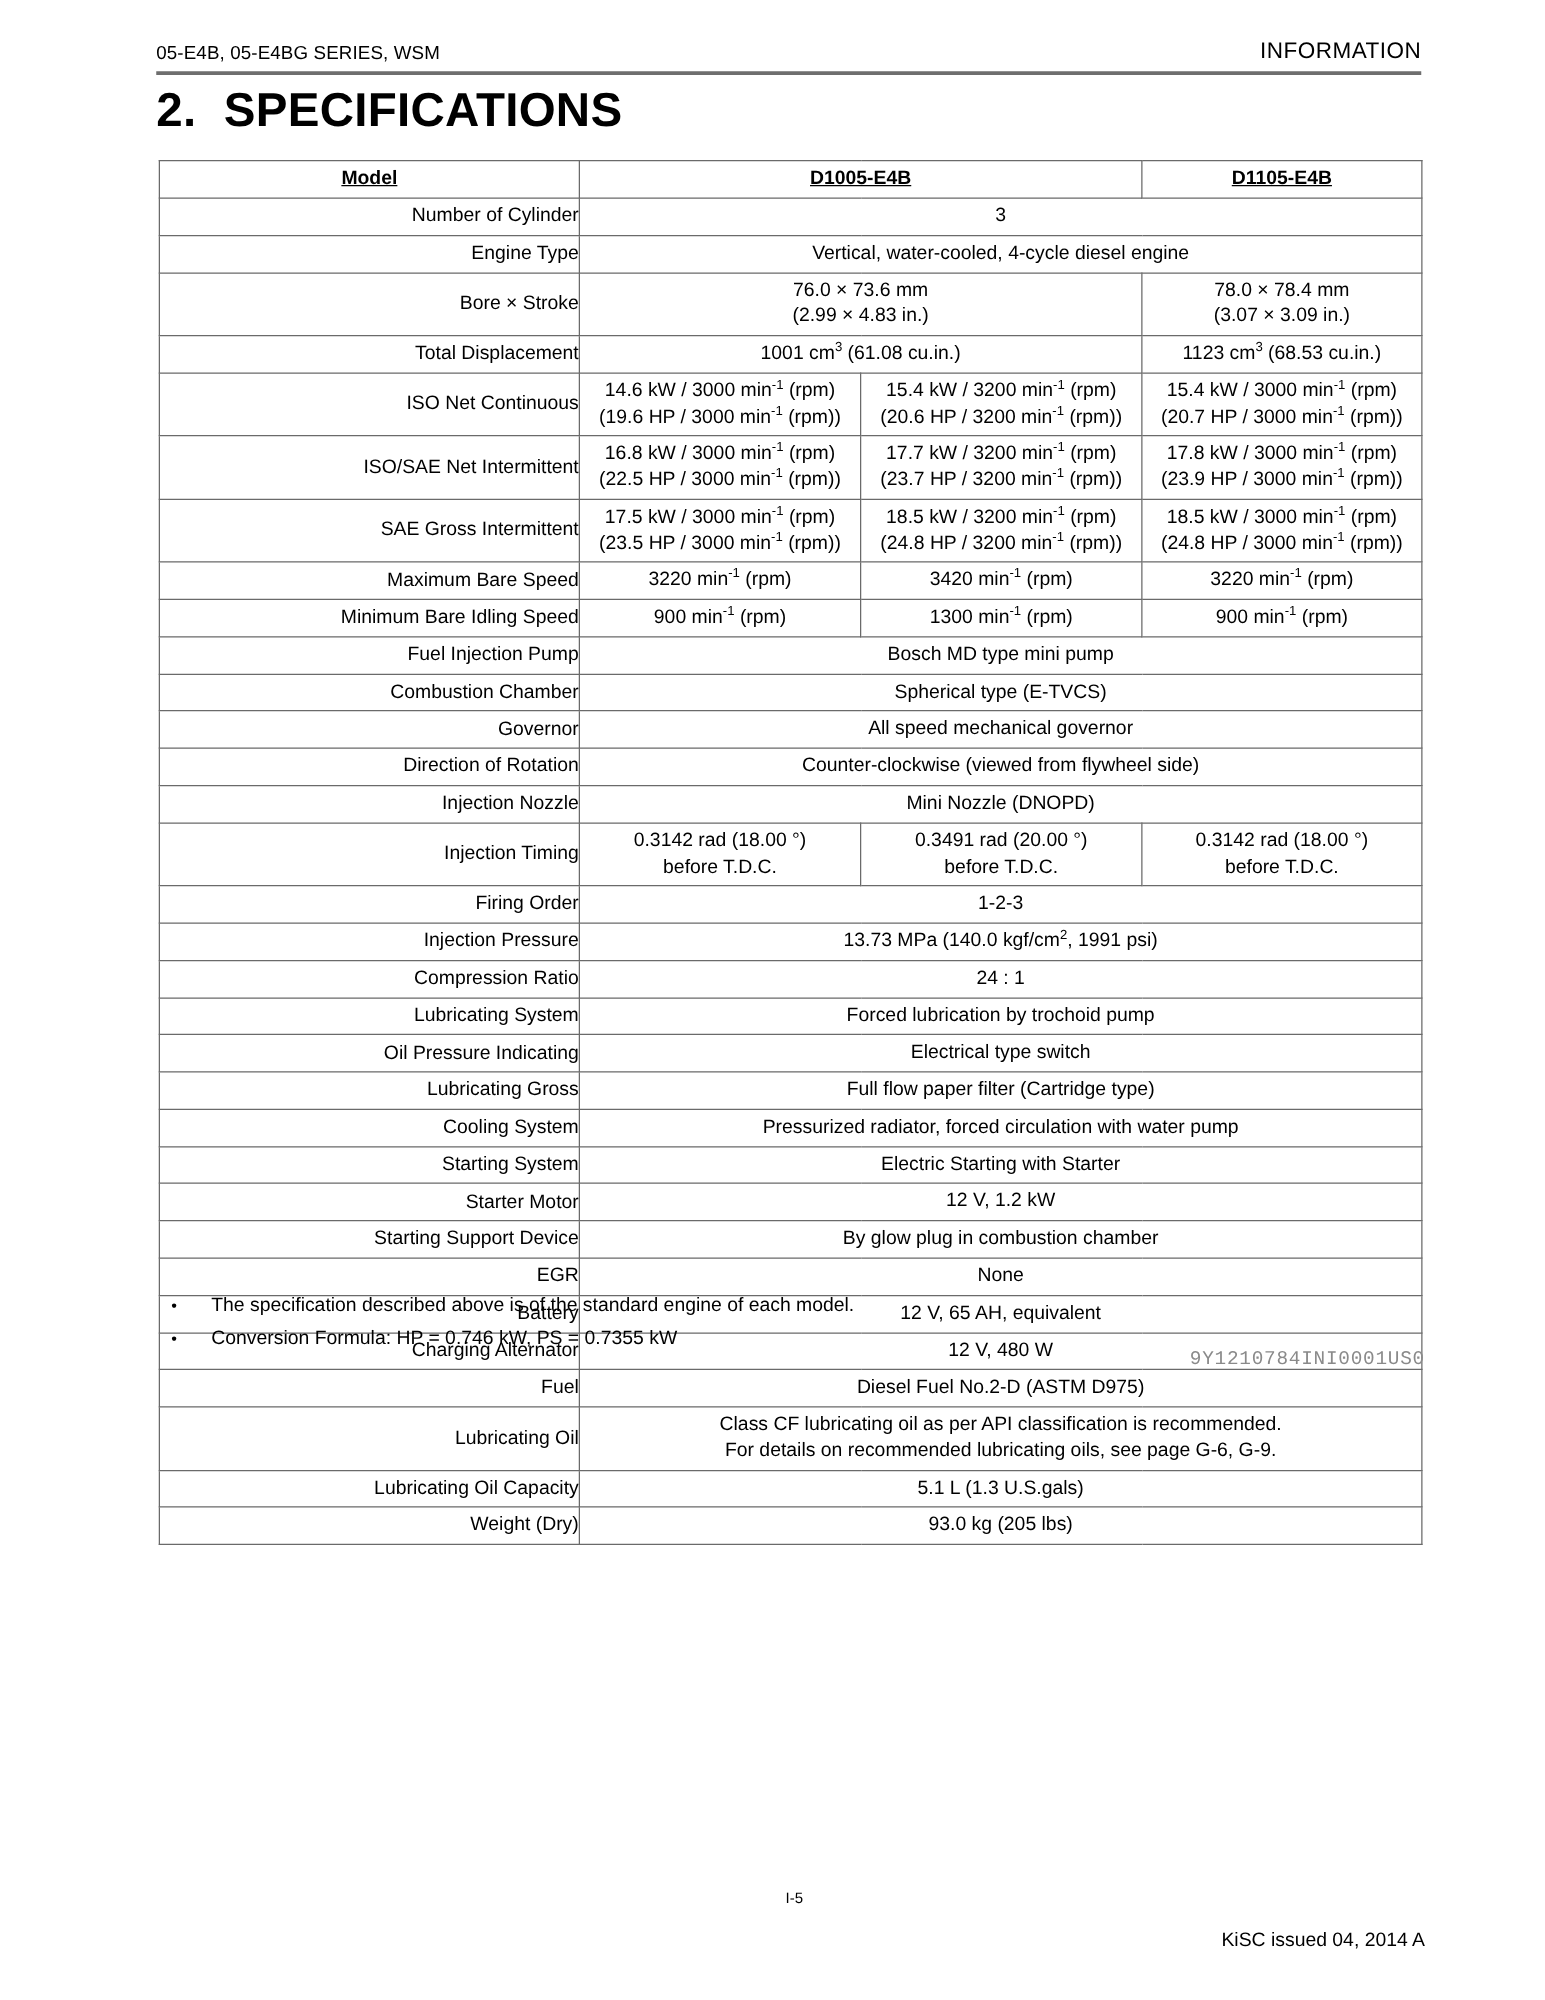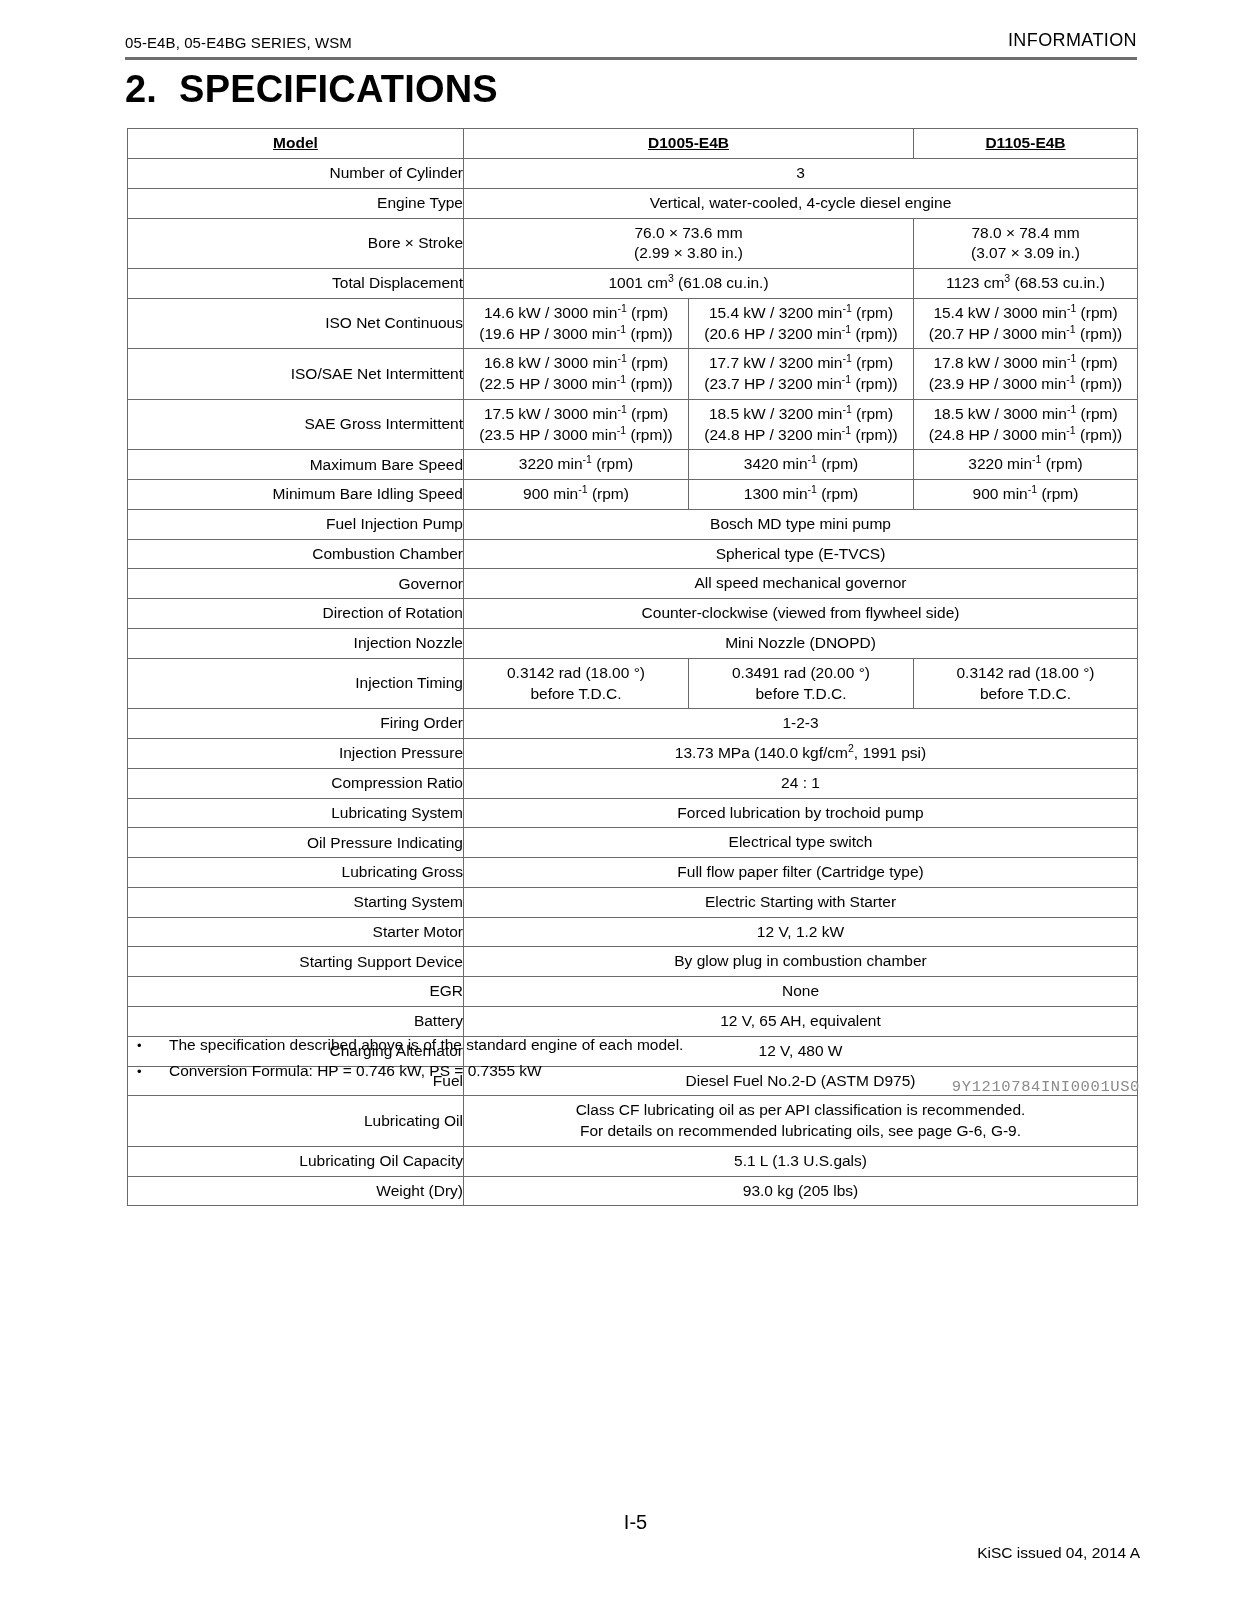--- a/index.html
+++ b/index.html
@@ -188,7 +188,7 @@
           </tr>
           <tr>
             <td class="lbl">Bore × Stroke</td>
-            <td class="val" colspan="2"><span class="nw">76.0 × 73.6 mm</span><br><span class="nw">(2.99 × 3.80 in.)</span></td>
+            <td class="val" colspan="2"><span class="nw">76.0 × 73.6 mm</span><br><span class="nw">(2.99 × 4.83 in.)</span></td>
             <td class="val"><span class="nw">78.0 × 78.4 mm</span><br><span class="nw">(3.07 × 3.09 in.)</span></td>
           </tr>
           <tr>

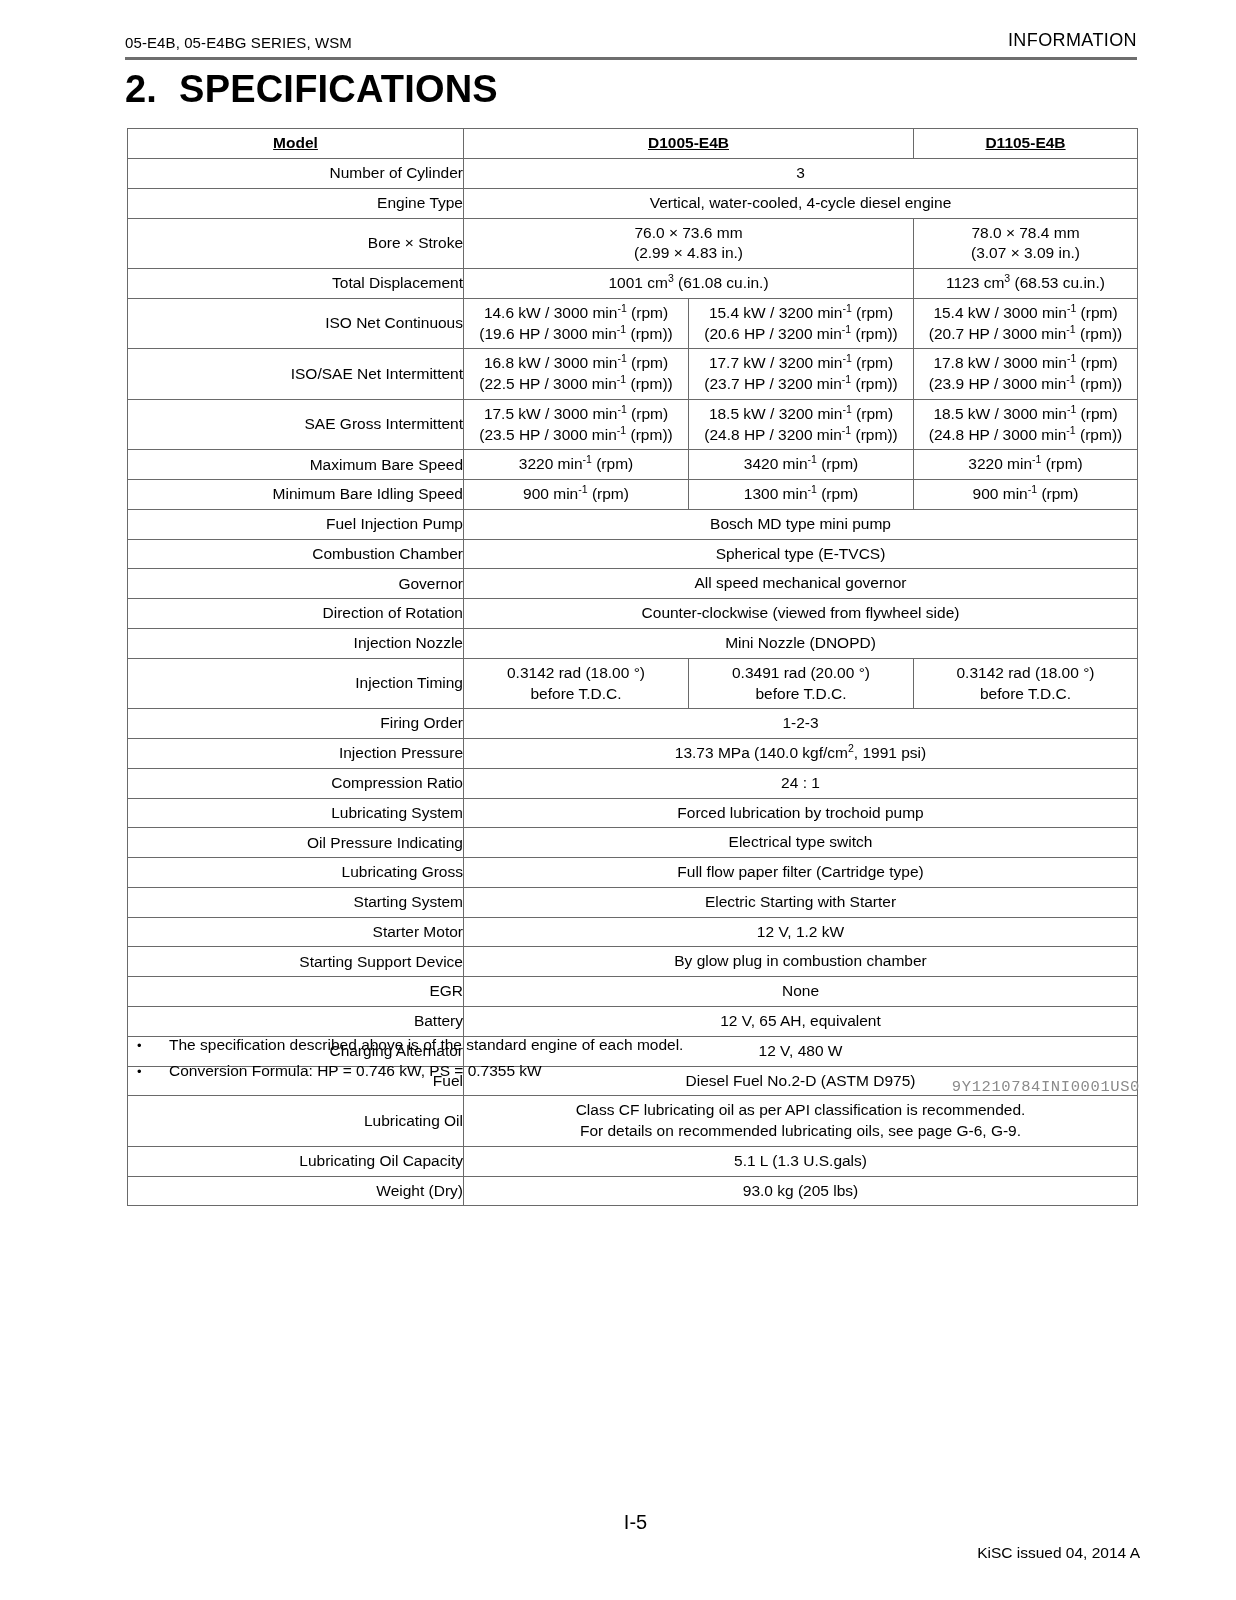--- a/index.html
+++ b/index.html
@@ -277,6 +277,10 @@
             <td class="val" colspan="3"><span class="nw">Full flow paper filter (Cartridge type)</span></td>
           </tr>
           <tr>
+            <td class="lbl">Cooling System</td>
+            <td class="val" colspan="3"><span class="nw">Pressurized radiator, forced circulation with water pump</span></td>
+          </tr>
+          <tr>
             <td class="lbl">Starting System</td>
             <td class="val" colspan="3"><span class="nw">Electric Starting with Starter</span></td>
           </tr>

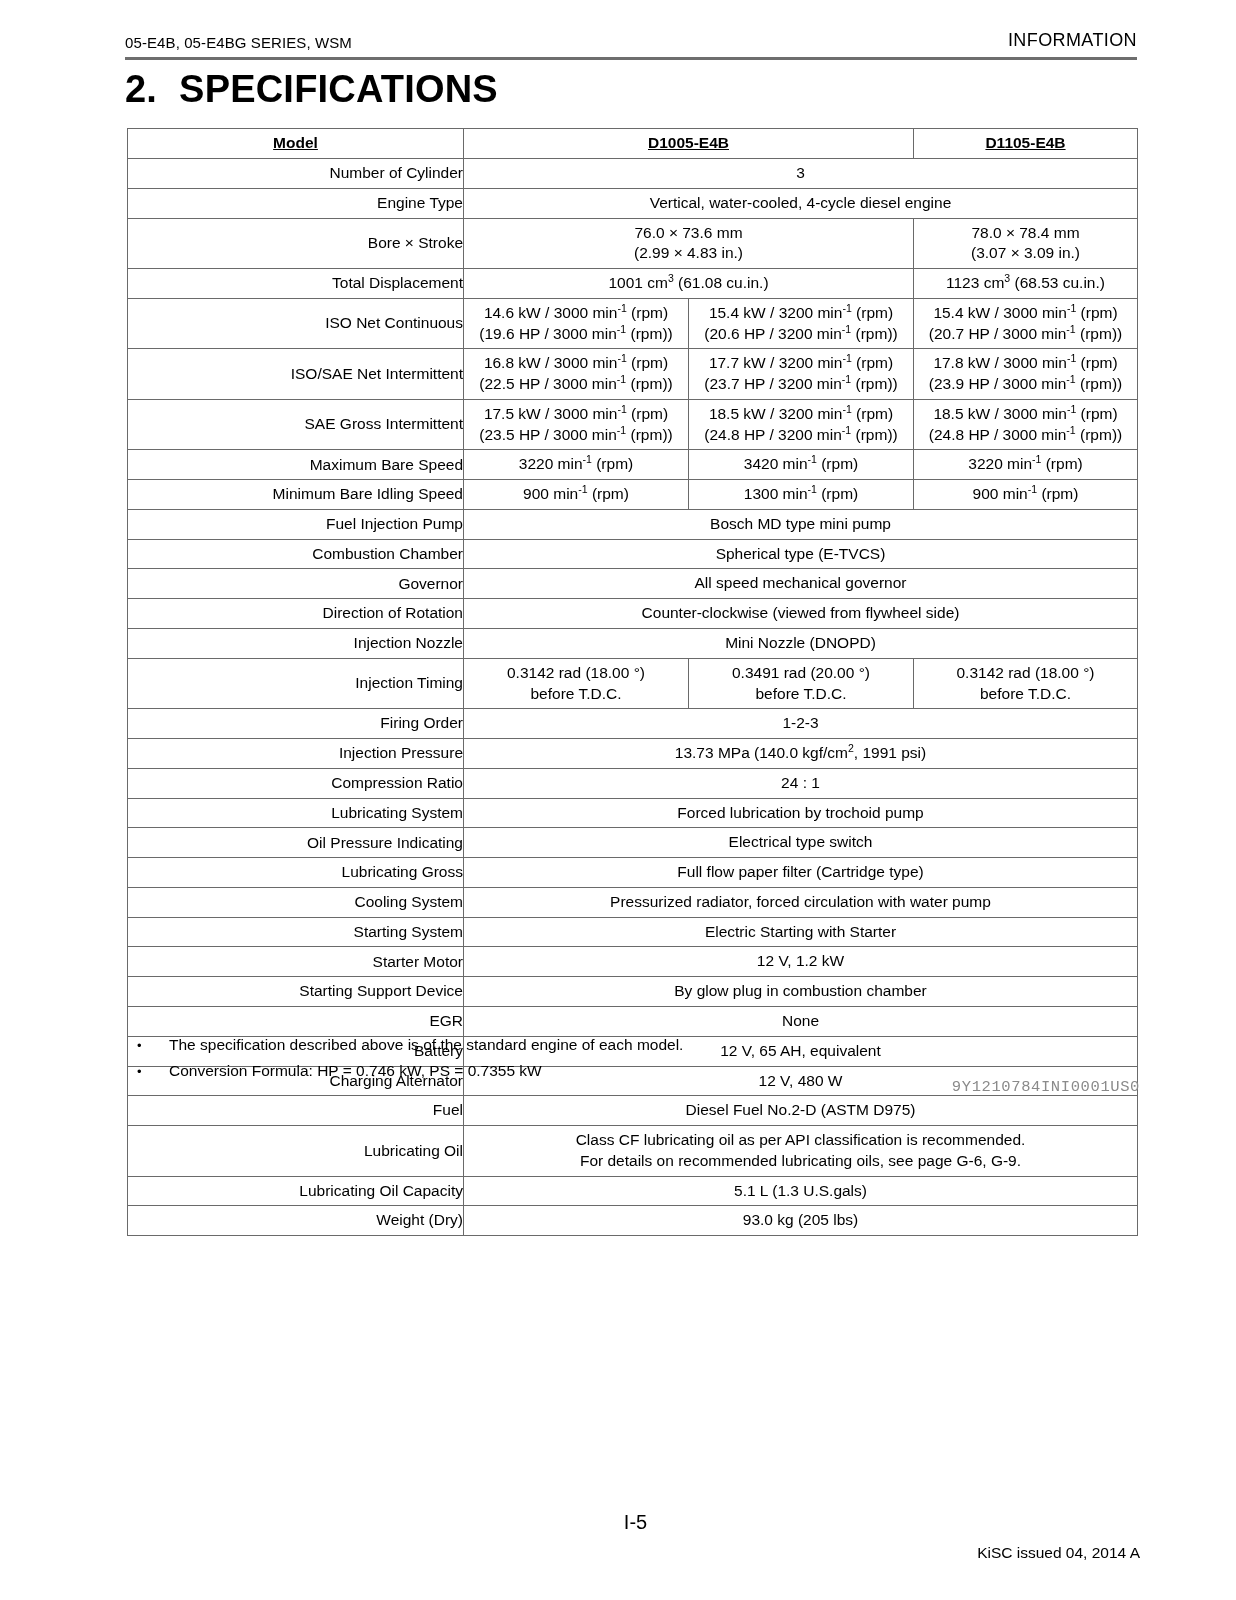--- a/index.html
+++ b/index.html
@@ -136,7 +136,7 @@
     right: 0;
     top: 1511px;
     text-align: center;
-    font-size: 20px;
+    font-size: 12px;
     margin-left: 35px;
   }
   .issued {

